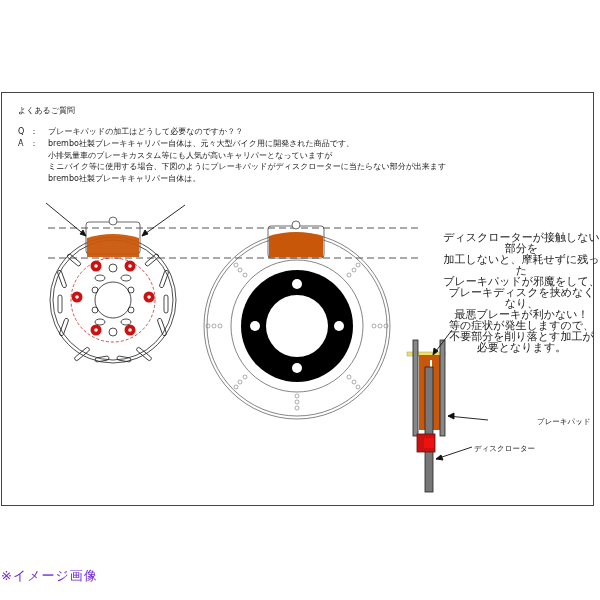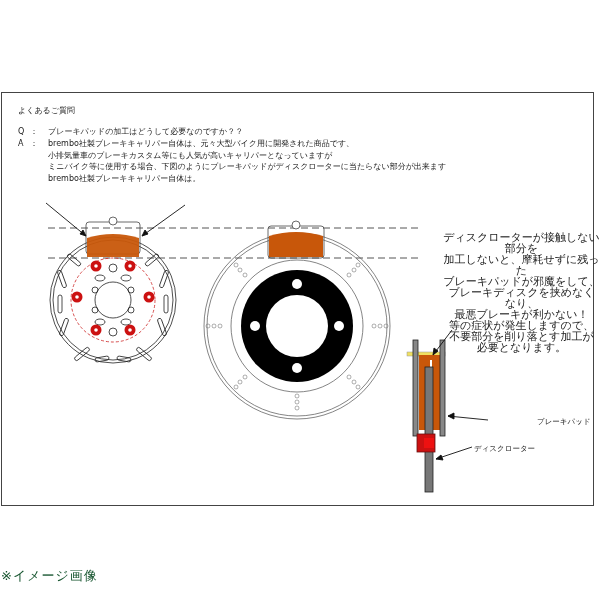--- a/index.html
+++ b/index.html
@@ -17,7 +17,7 @@
   .side-note { position: absolute; left: 443px; top: 232px; font-size: 11px; line-height: 11px; text-align: center; }
   .lbl-pad { position: absolute; left: 489px; top: 417px; font-size: 7.5px; margin-left: 48px; }
   .lbl-rotor { position: absolute; left: 474px; top: 444px; font-size: 7.5px; }
-  .footer { position: absolute; left: 1px; top: 568px; font-size: 13px; line-height: 15px; color: #14532d;
+  .footer { position: absolute; left: 1px; top: 568px; font-size: 13px; line-height: 15px; color: #6d28d9;
             font-family: "DejaVu Sans", sans-serif; letter-spacing: 1px; }
   svg.diagram { position: absolute; left: 0; top: 0; }
 </style>

